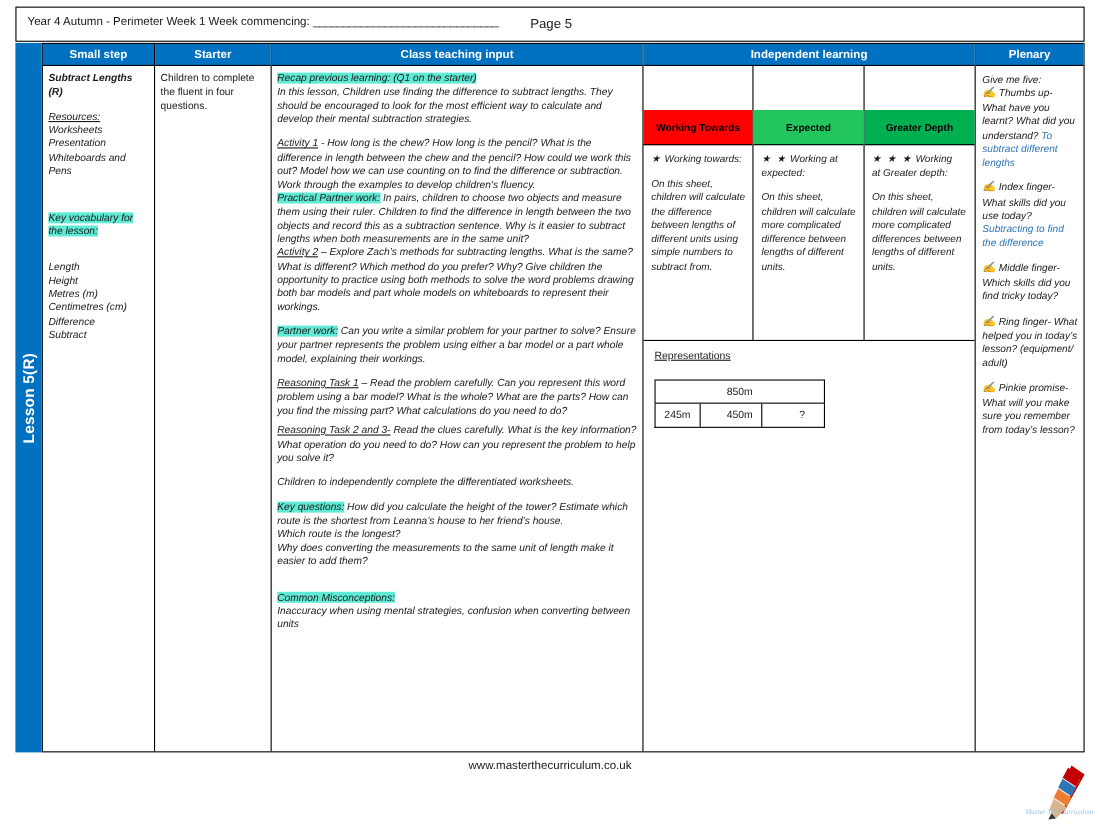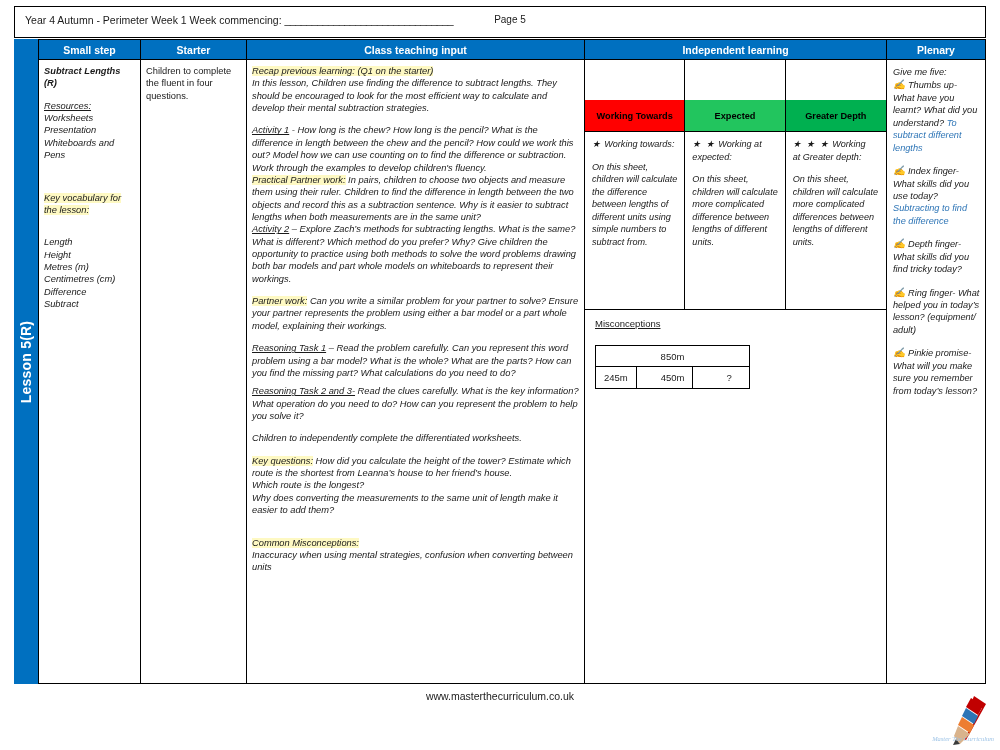--- a/index.html
+++ b/index.html
@@ -25,8 +25,8 @@
   }
   .titlebar .t-blank { letter-spacing: -0.4px; }
   .titlebar .t-page {
-    position: absolute; left: 9px; top: 7px; width: 972px;
-    text-align: center; font-size: 10px; color:#1a1a1a;
+    position: absolute; left: 0; top: 7px; width: 972px;
+    text-align: center; font-size: 12px; color:#1a1a1a;
   }
   .tabstrip {
     position: absolute; left: 14px; top: 39px;

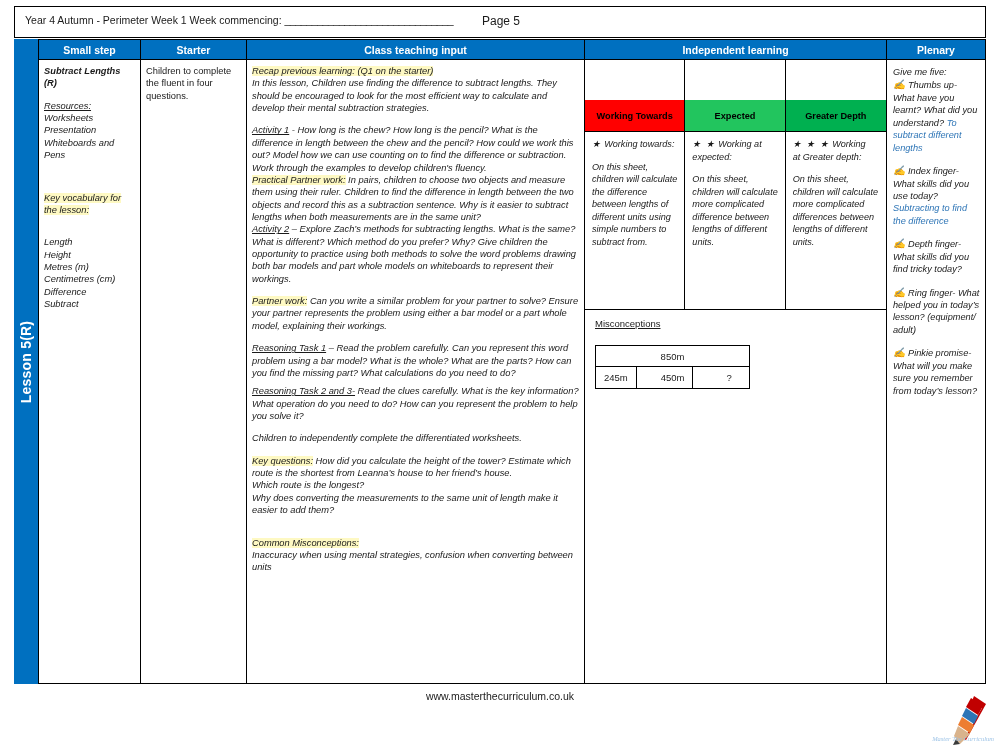--- a/index.html
+++ b/index.html
@@ -73,7 +73,7 @@
 
   .b { font-weight: bold; }
   .u { text-decoration: underline; }
-  .hl { background: #fef9c3; }
+  .hl { background: #5eead4; }
   .blue { color: #2E75B6; }
   .sp { height: 10px; }
   .sp-s { height: 6px; }

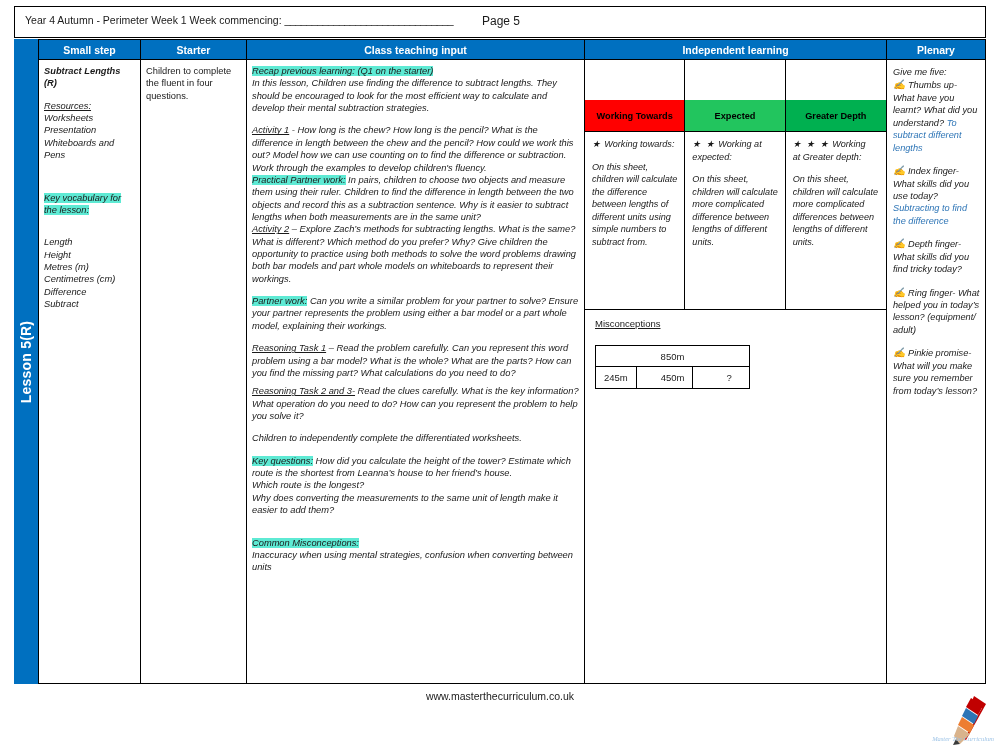--- a/index.html
+++ b/index.html
@@ -266,7 +266,7 @@
         </p>
         <div class="sp"></div>
         <p>
-          <span class="hand">✍</span><span> Depth finger- What skills did you find tricky today?</span>
+          <span class="hand">✍</span><span> Middle finger- Which skills did you find tricky today?</span>
         </p>
         <div class="sp"></div>
         <p>

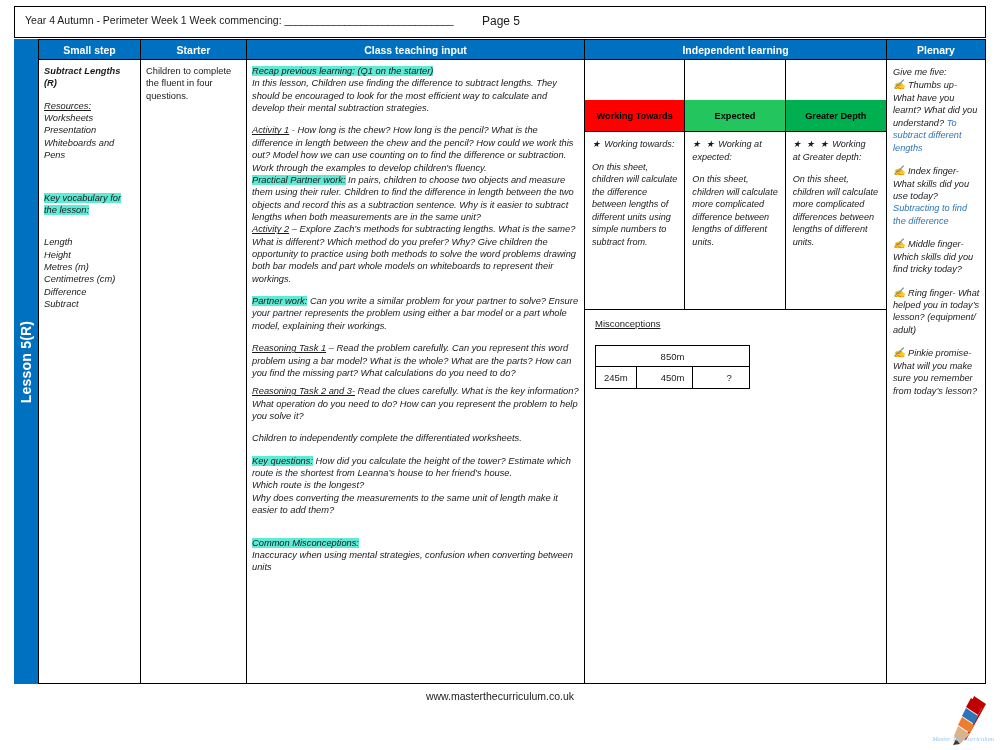--- a/index.html
+++ b/index.html
@@ -238,7 +238,7 @@
       </div>
 
       <div class="reps">
-        <div class="reps-title">Misconceptions</div>
+        <div class="reps-title">Representations</div>
         <div class="barmodel">
           <div class="bar-whole">850m</div>
           <div class="bar-parts">

